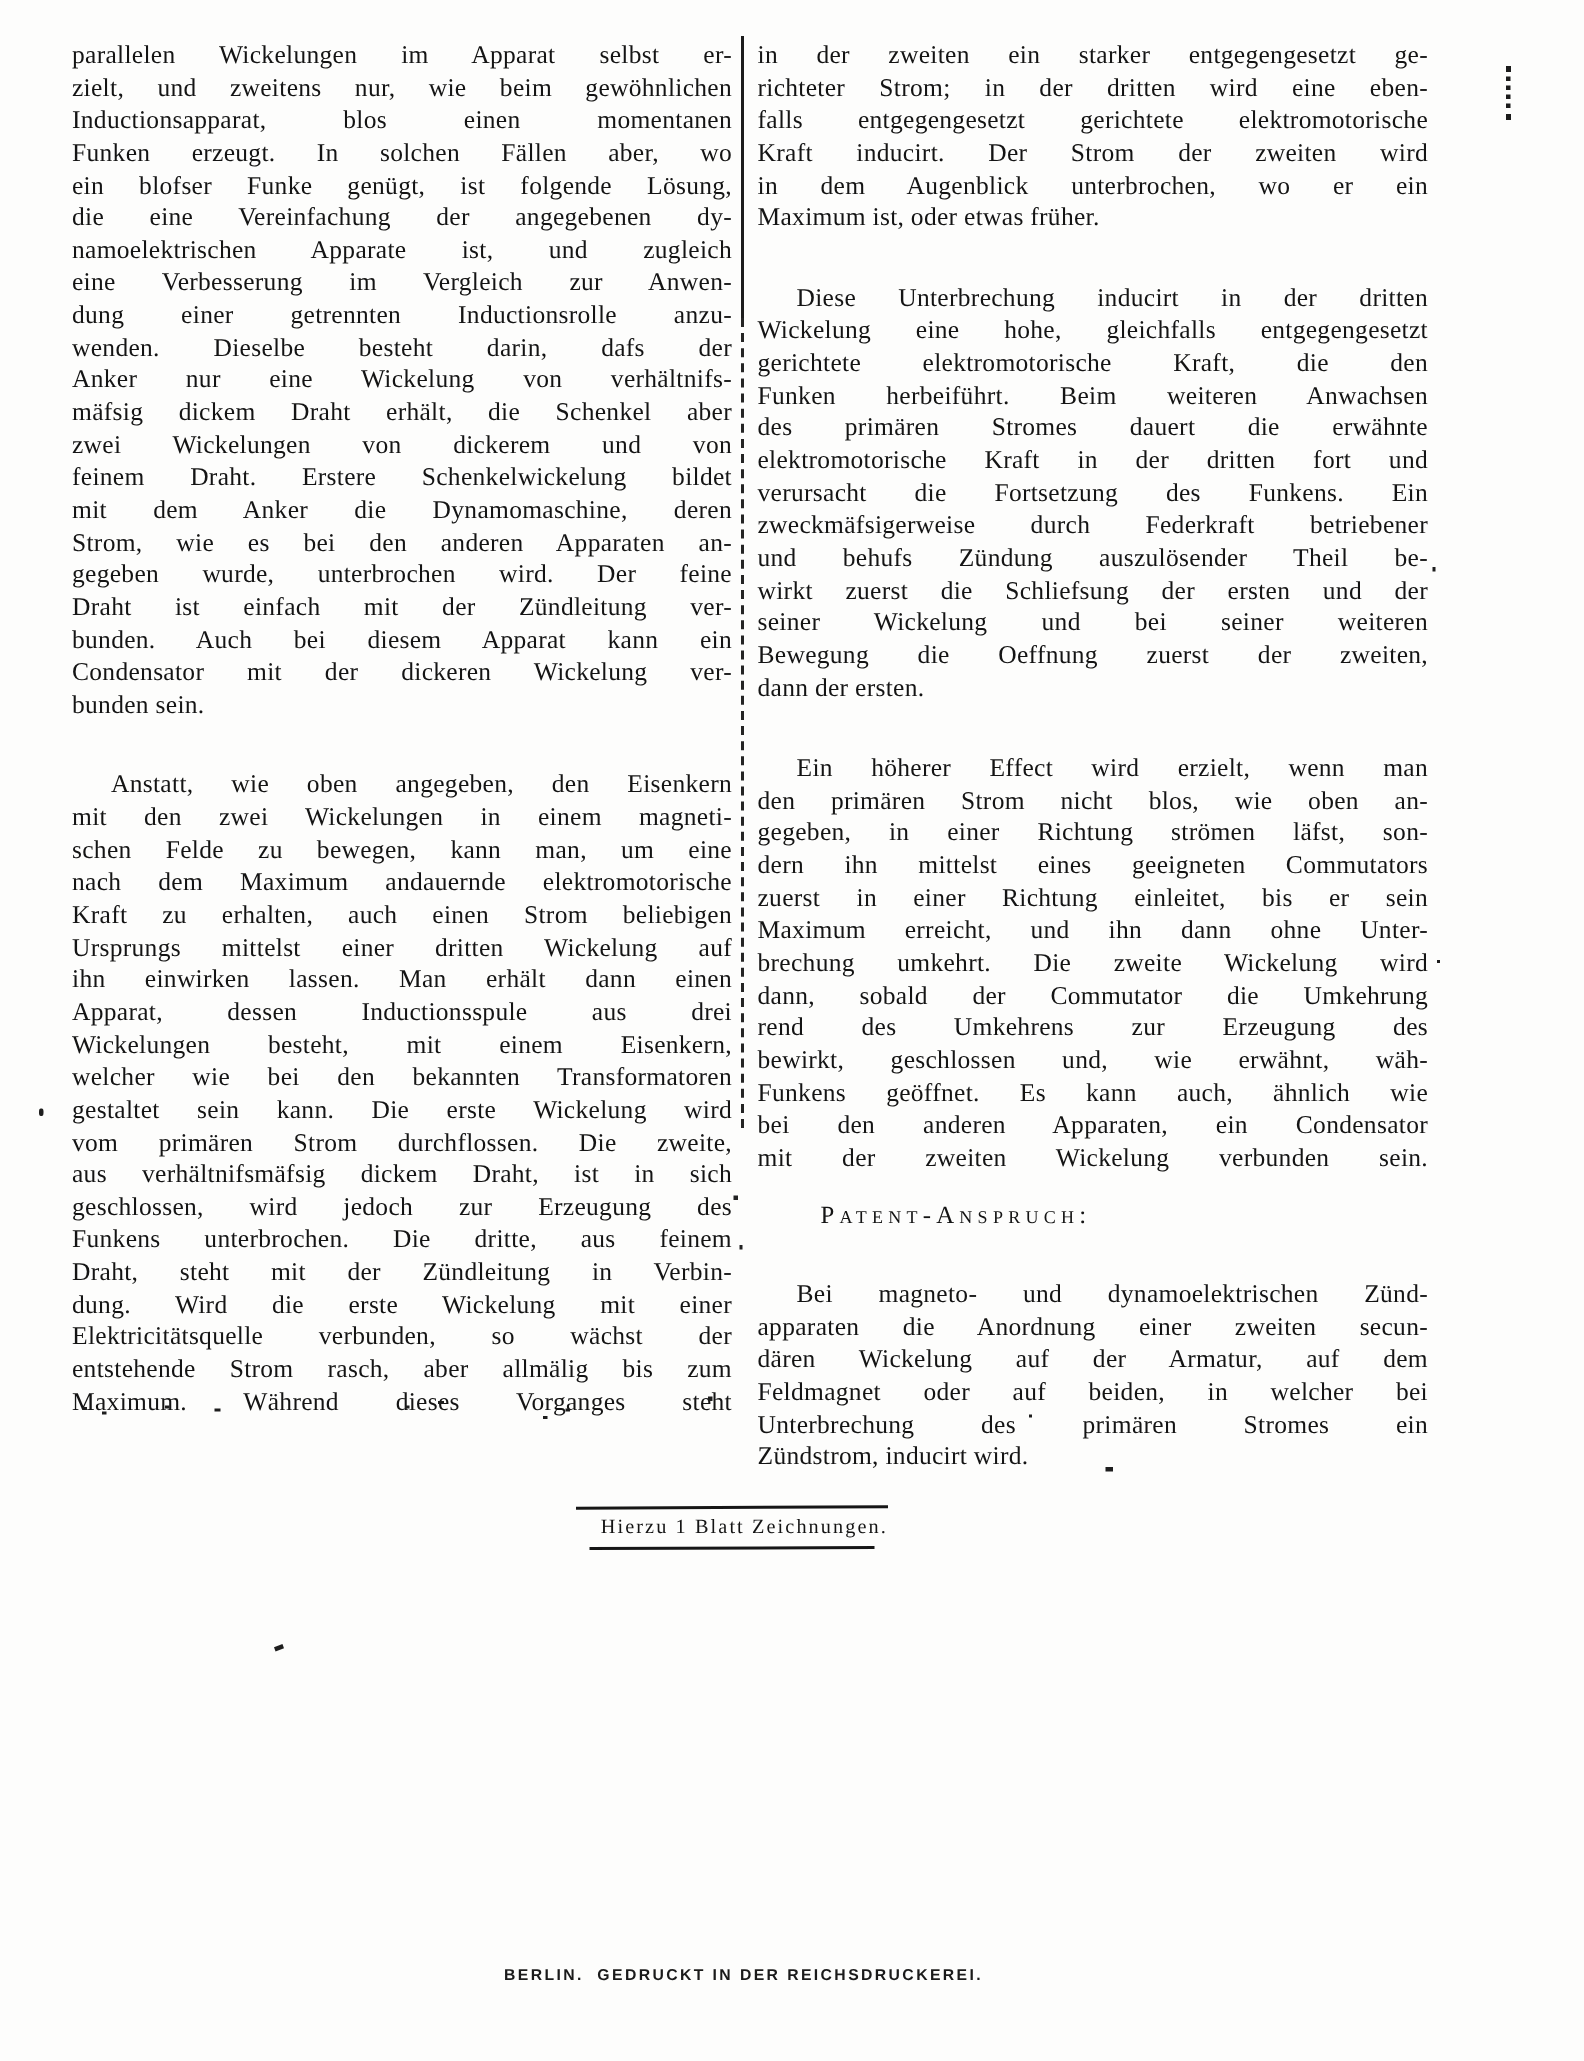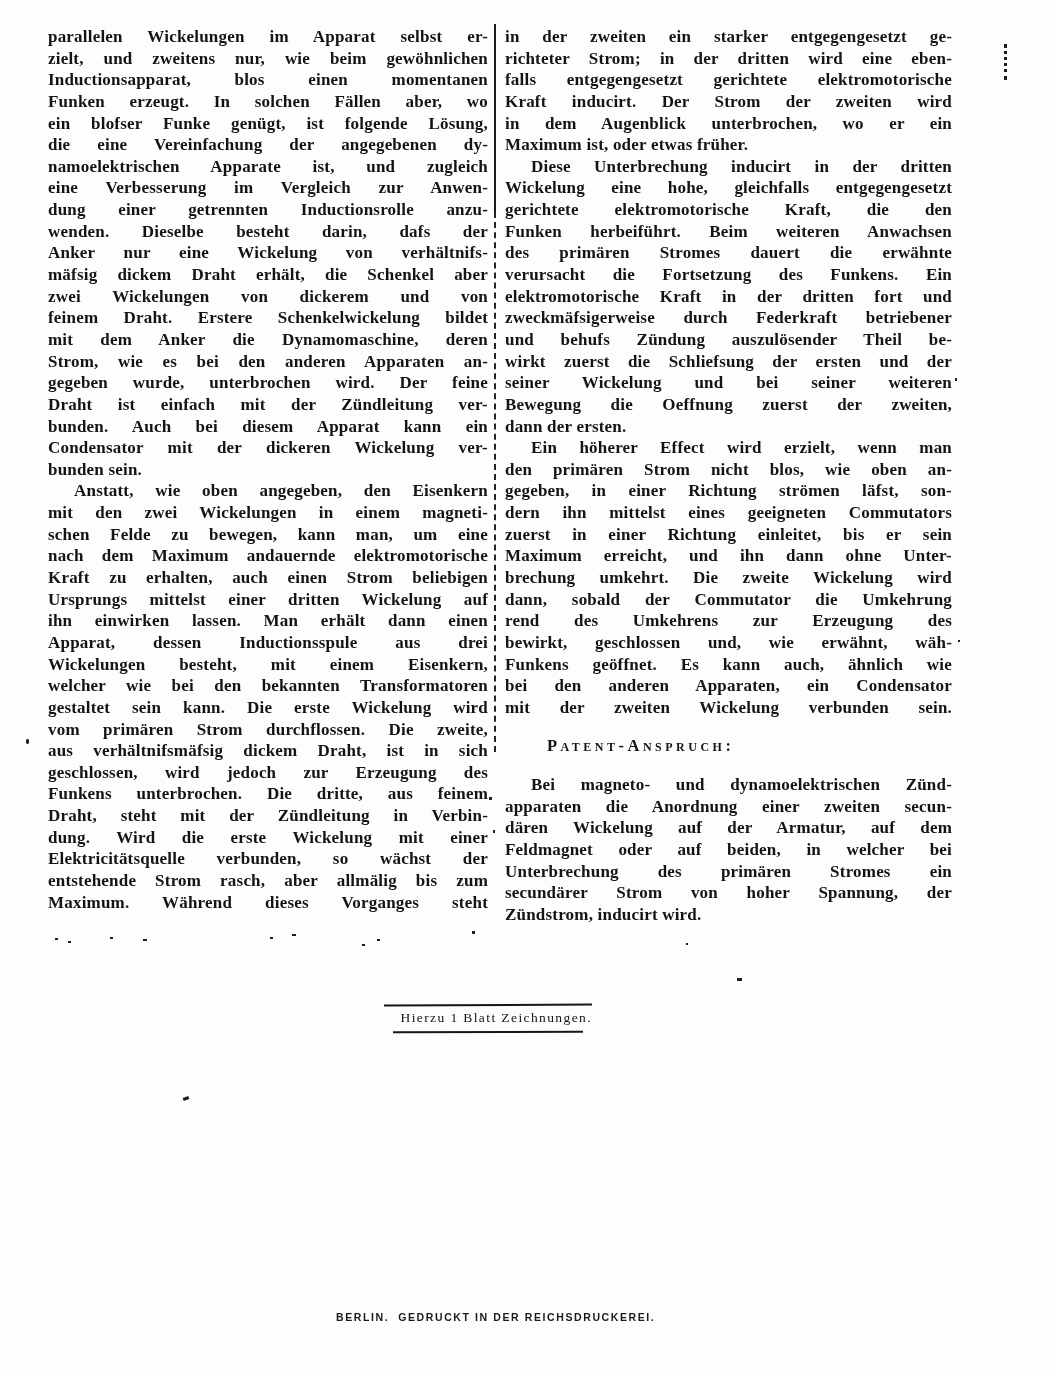--- a/index.html
+++ b/index.html
@@ -16,7 +16,7 @@
     overflow:hidden;
   }
   .page{position:absolute;inset:0;}
-  .column{position:absolute;top:26px;font-weight:bold;}
+  .column{position:absolute;top:26px;}
   #col-left{left:48px;width:440px;}
   #col-right{left:505px;width:447px;}
   .line{

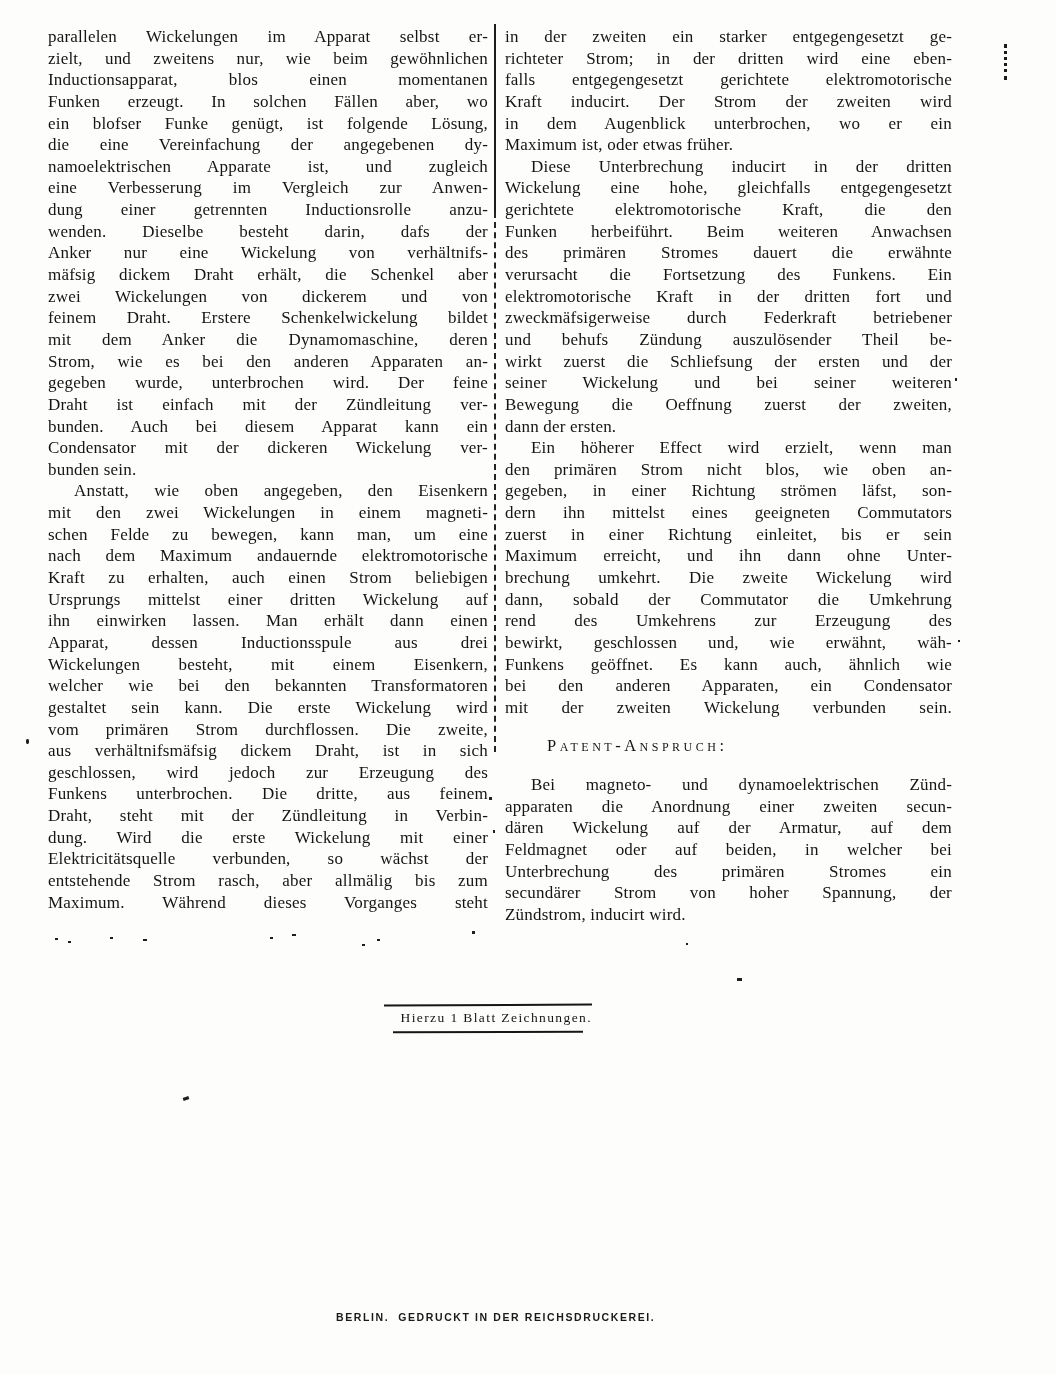--- a/index.html
+++ b/index.html
@@ -31,7 +31,7 @@
     overflow:visible;
   }
   .line.end{text-align-last:left;}
-  .line.indent{text-indent:26px;}
+  .line.indent{text-indent:26px;margin-top:32px;}
   .paragraph{margin:0;}
   .paragraph.heading{margin-top:16px;margin-bottom:18px;}
   .paragraph.heading .line{

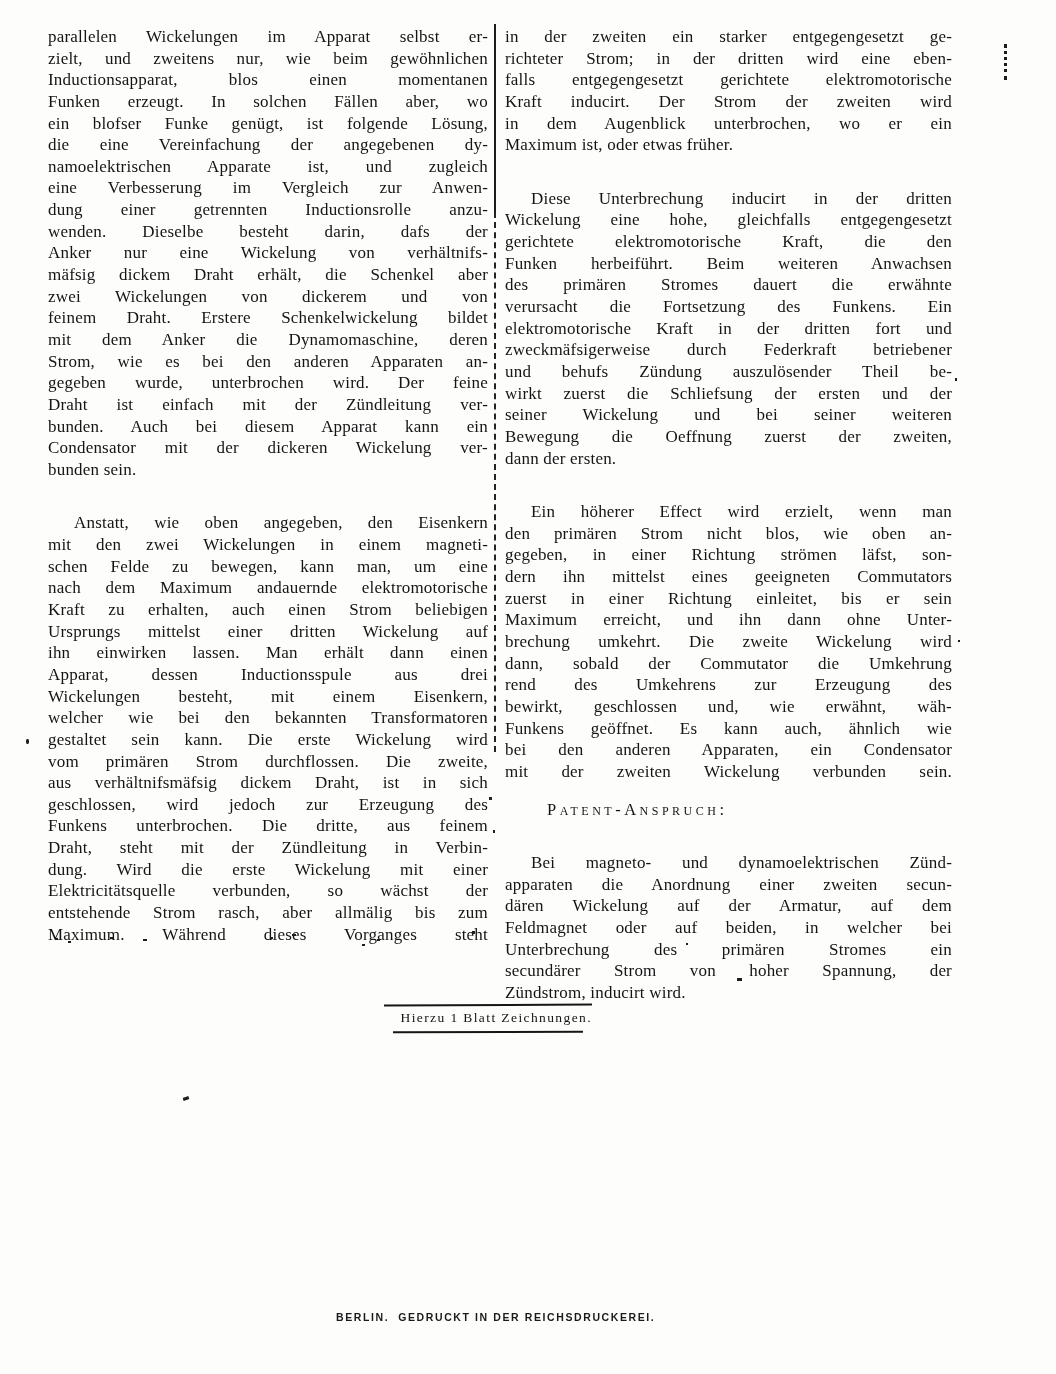--- a/index.html
+++ b/index.html
@@ -157,8 +157,8 @@
         <div class="line">gerichtete elektromotorische Kraft, die den</div>
         <div class="line">Funken herbeiführt. Beim weiteren Anwachsen</div>
         <div class="line">des primären Stromes dauert die erwähnte</div>
+        <div class="line">elektromotorische Kraft in der dritten fort und</div>
         <div class="line">verursacht die Fortsetzung des Funkens. Ein</div>
-        <div class="line">elektromotorische Kraft in der dritten fort und</div>
         <div class="line">zweckmäfsigerweise durch Federkraft betriebener</div>
         <div class="line">und behufs Zündung auszulösender Theil be-</div>
         <div class="line">wirkt zuerst die Schliefsung der ersten und der</div>

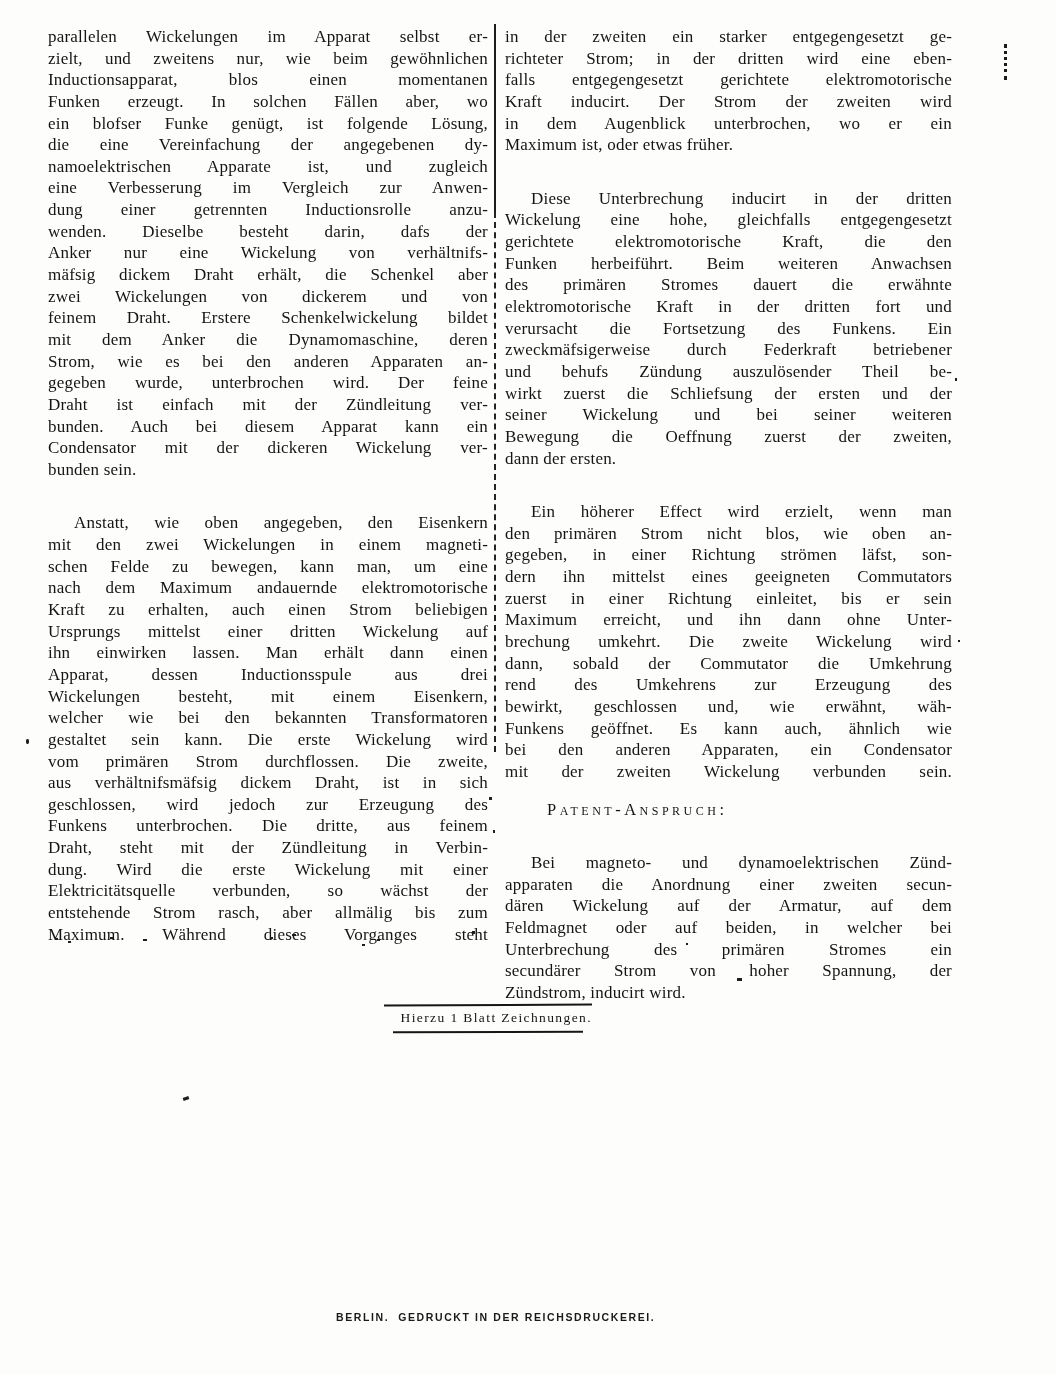--- a/index.html
+++ b/index.html
@@ -190,7 +190,6 @@
         <div class="line">dären Wickelung auf der Armatur, auf dem</div>
         <div class="line">Feldmagnet oder auf beiden, in welcher bei</div>
         <div class="line">Unterbrechung des primären Stromes ein</div>
-        <div class="line">secundärer Strom von hoher Spannung, der</div>
         <div class="line end">Zündstrom, inducirt wird.</div>
       </div>
     </div>

